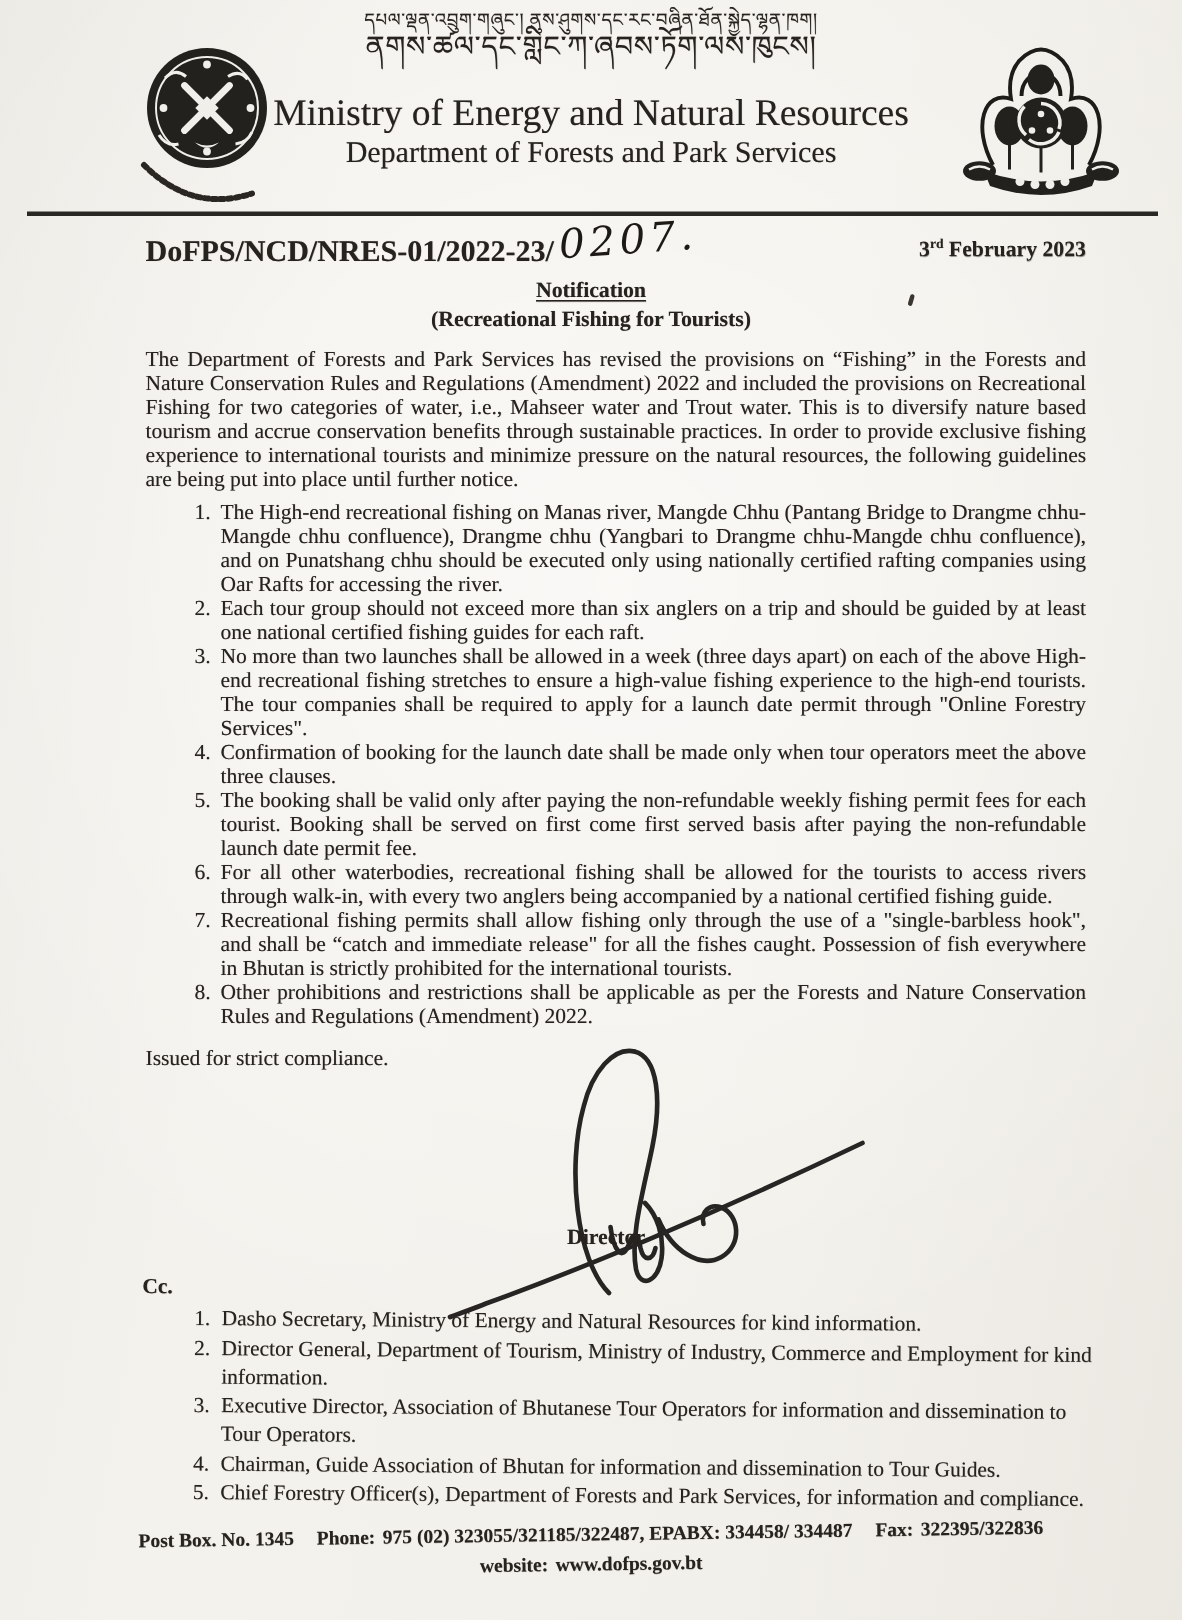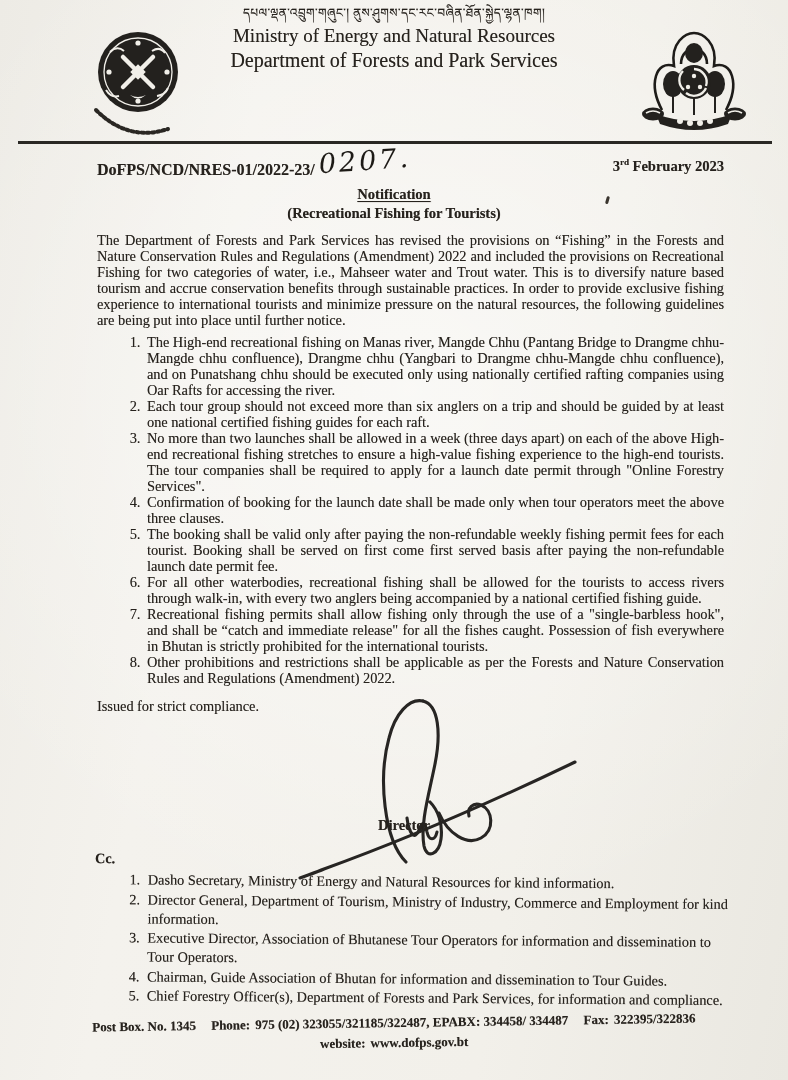--- a/index.html
+++ b/index.html
@@ -119,6 +119,7 @@
 
   <div class="header-text">
     <div class="dz1">དཔལ་ལྡན་འབྲུག་གཞུང་། ནུས་ཤུགས་དང་རང་བཞིན་ཐོན་སྐྱེད་ལྷན་ཁག།</div>
+    <div class="dz2">ནགས་ཚལ་དང་གླིང་ཀ་ཞབས་ཏོག་ལས་ཁུངས།</div>
     <div class="ministry-line">Ministry of Energy and Natural Resources</div>
     <div class="dept-line">Department of Forests and Park Services</div>
   </div>

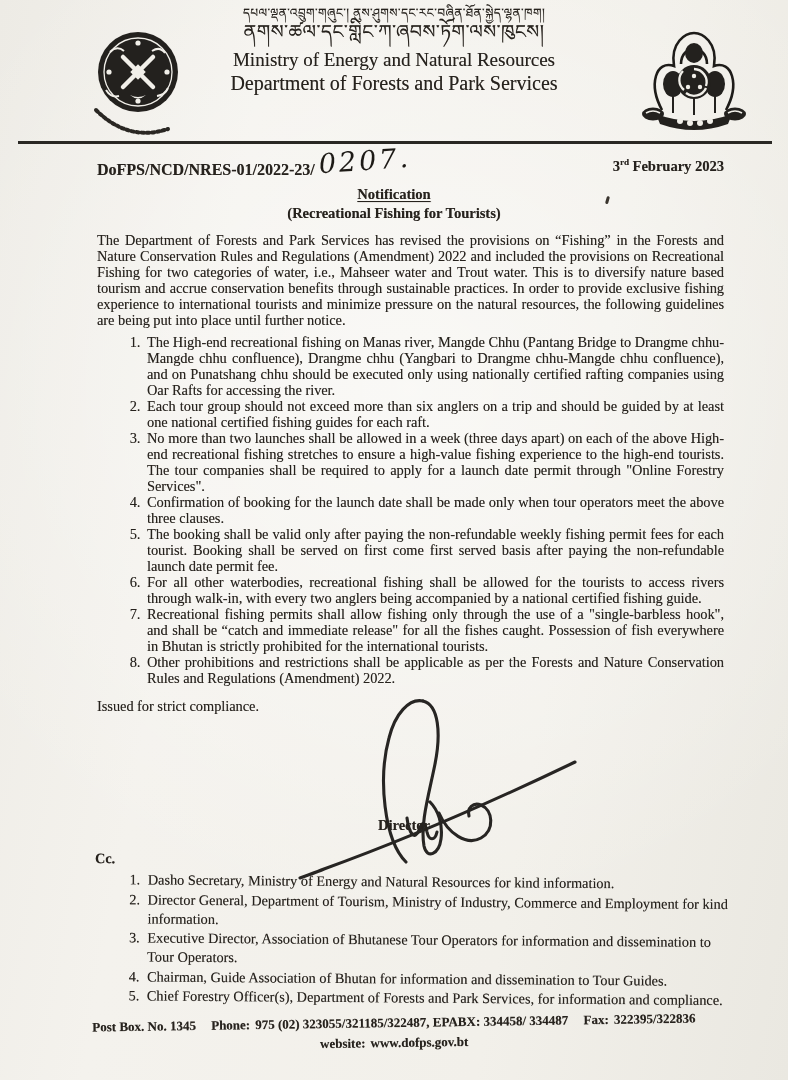--- a/index.html
+++ b/index.html
@@ -21,7 +21,7 @@
   .dz1{font-size:12px;letter-spacing:0.5px;}
   .dz2{font-size:19px;letter-spacing:0.5px;margin-top:1px;}
   .gov-line{font-size:19px;margin-top:3px;}
-  .ministry-line{font-size:19px;margin-top:5px;}
+  .ministry-line{font-size:25px;margin-top:17px;}
   .dept-line{font-size:20px;font-weight:normal;margin-top:1px;}
   .rule{position:absolute;left:18px;right:16px;top:141px;height:2.6px;background:#2a2824;}
   

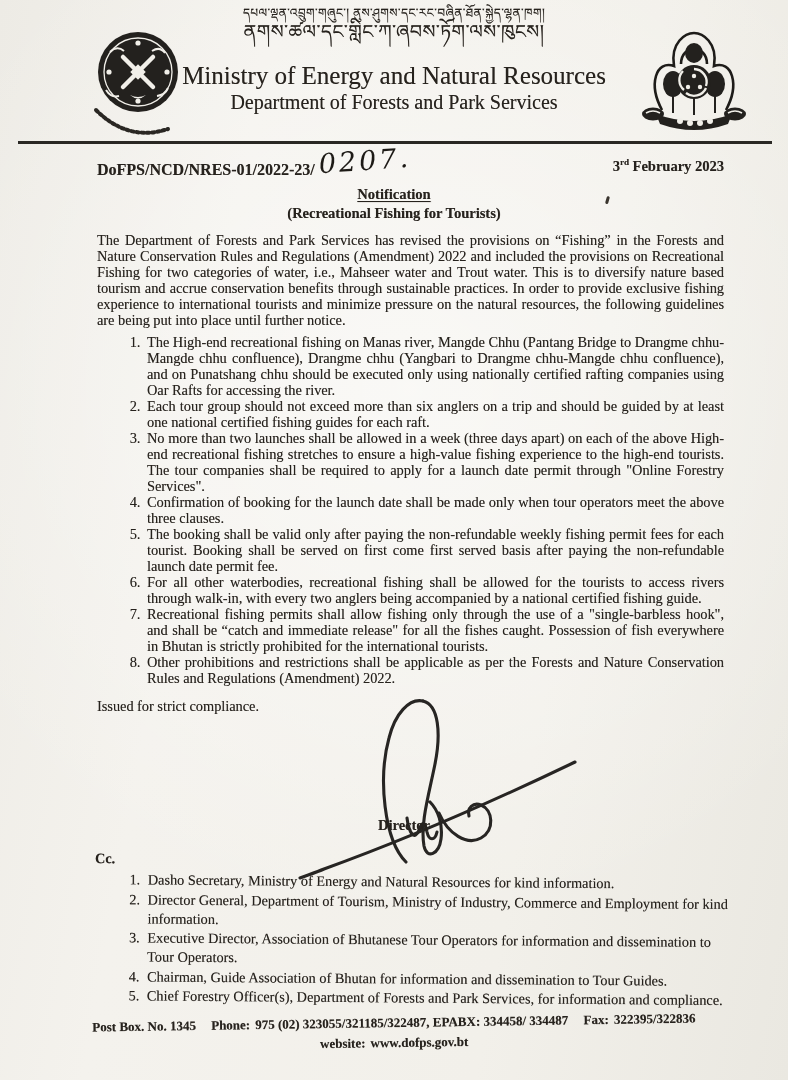--- a/index.html
+++ b/index.html
@@ -26,7 +26,7 @@
   .rule{position:absolute;left:18px;right:16px;top:141px;height:2.6px;background:#2a2824;}
   
   .ref-row{position:absolute;left:97px;right:64px;top:150px;display:flex;justify-content:space-between;align-items:flex-start;}
-  .ref-left{font-size:16px;font-weight:600;padding-top:7px;}
+  .ref-left{font-size:20px;font-weight:600;padding-top:7px;}
   .hand-number{
     display:inline-block;font-family:"DejaVu Serif",serif;font-style:italic;font-weight:400;
     font-size:27px;letter-spacing:3px;transform:rotate(-4deg) translateY(-5px);

